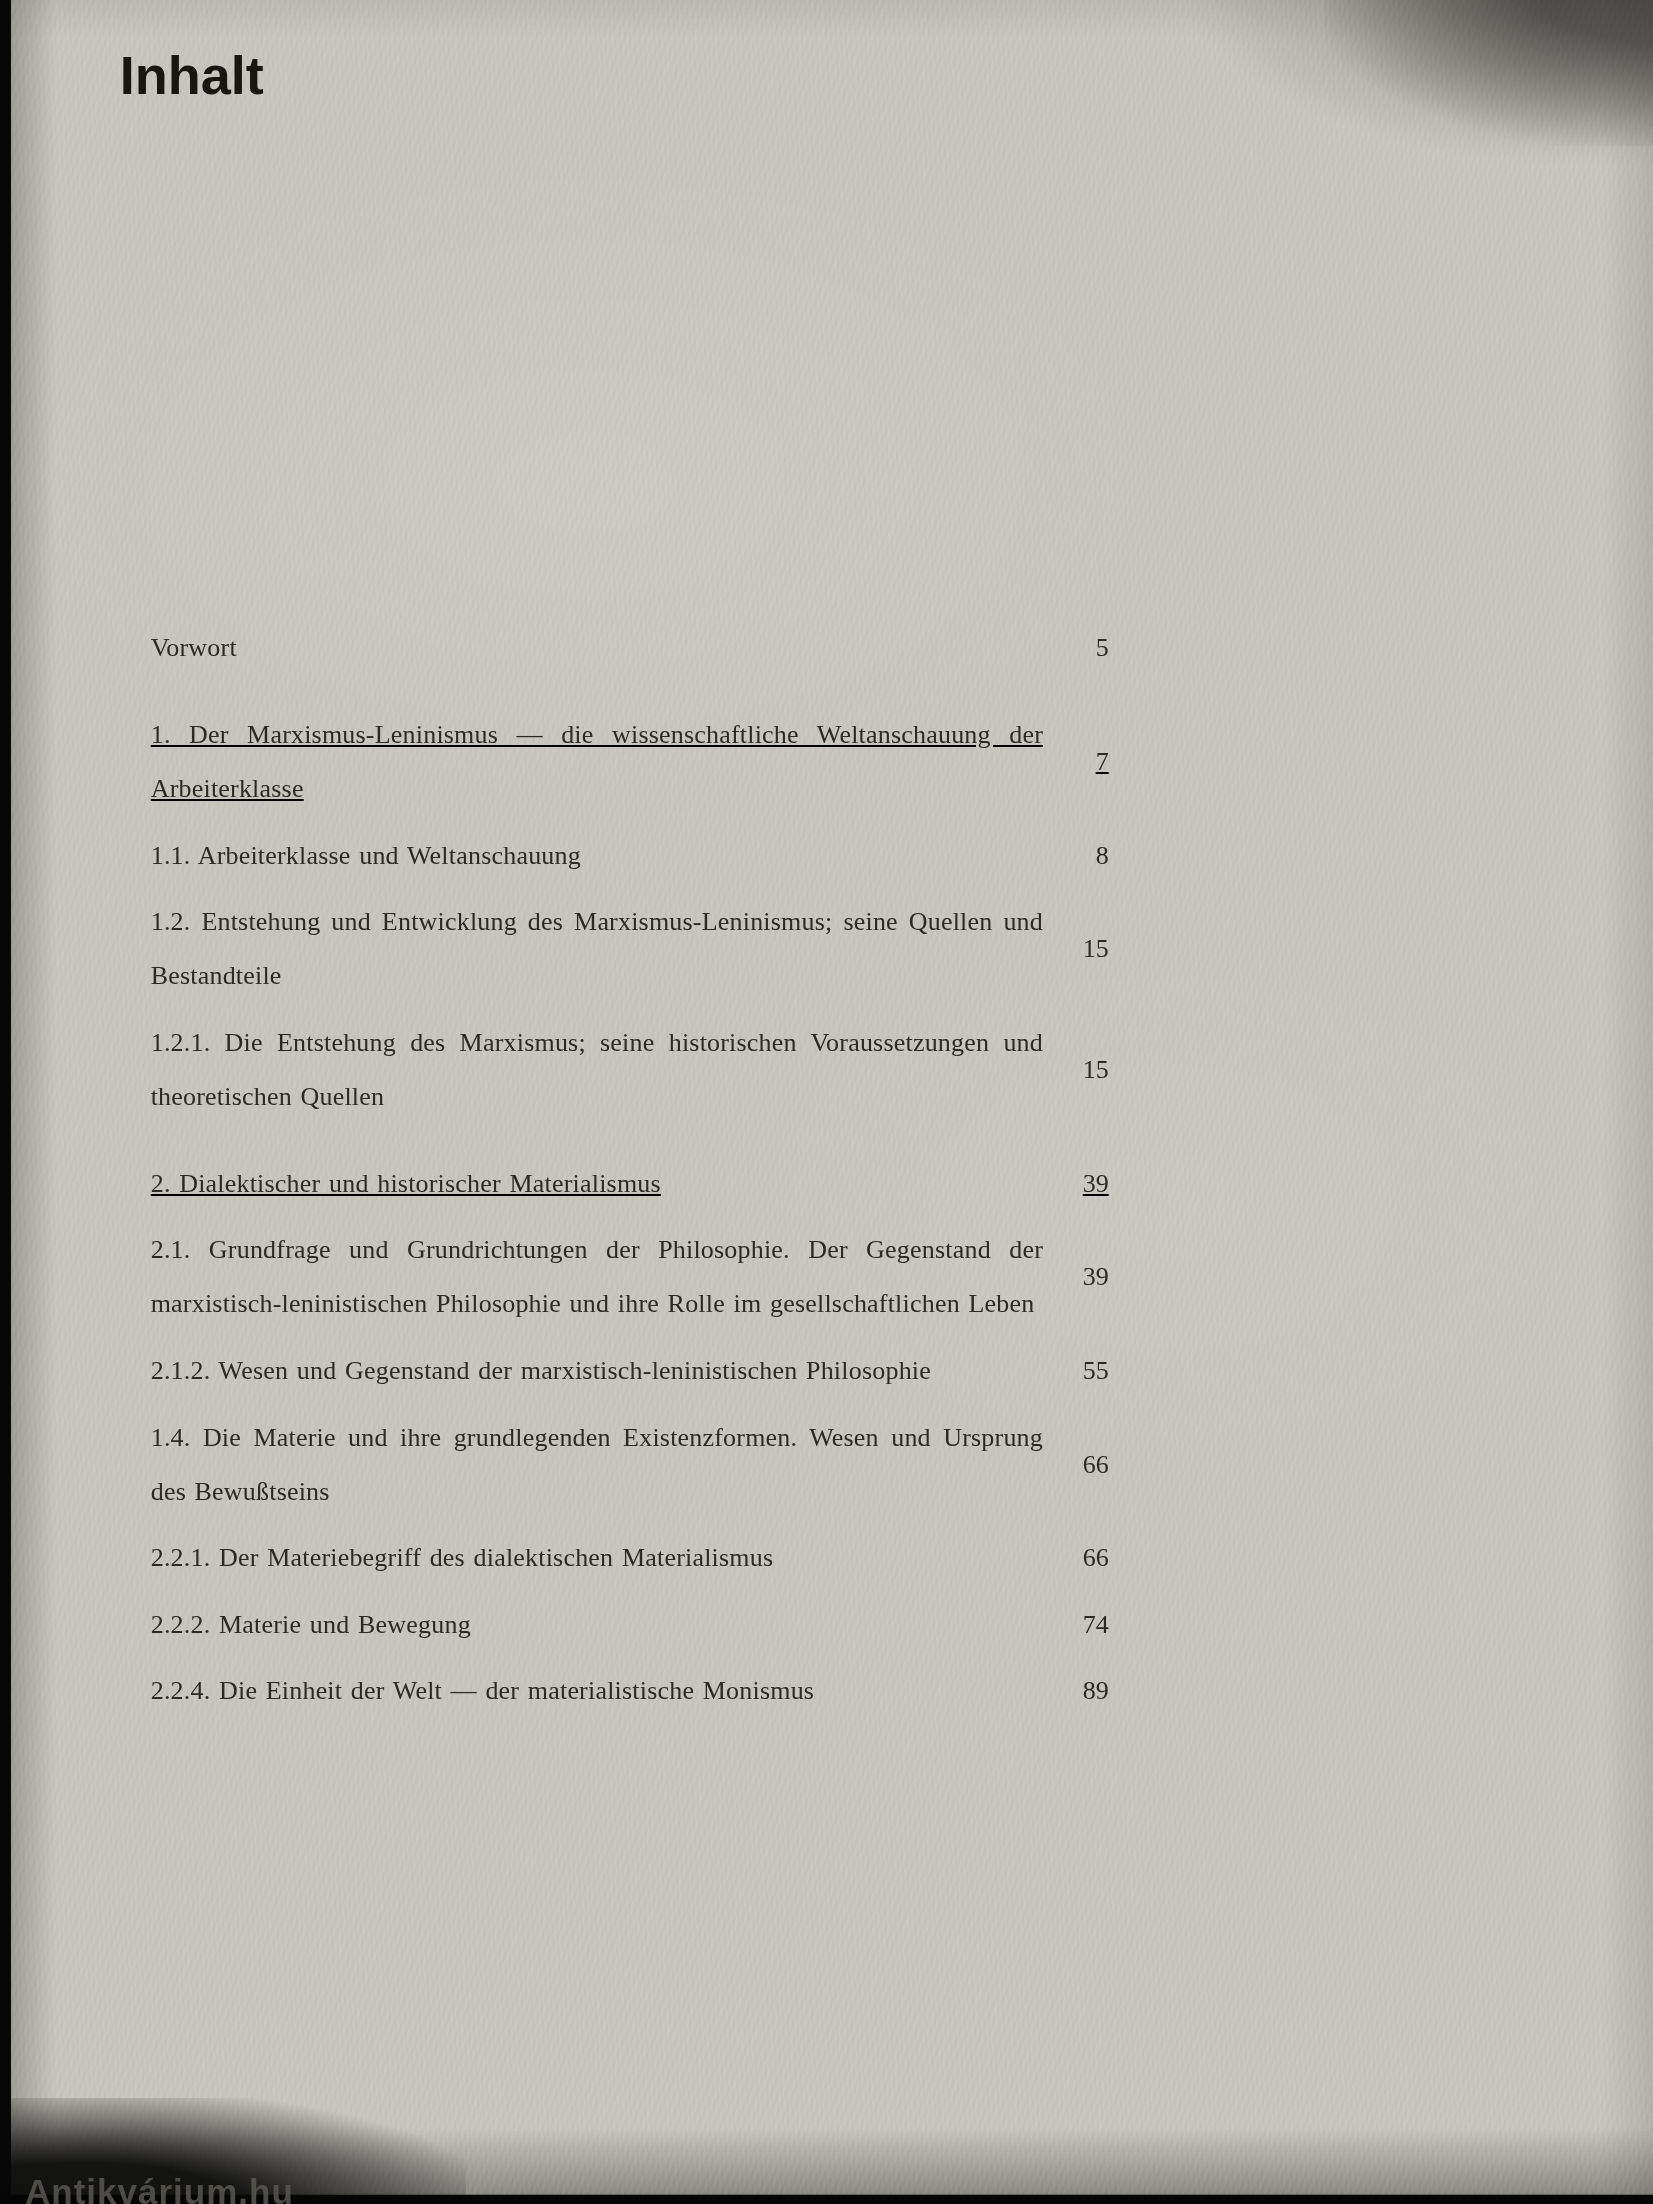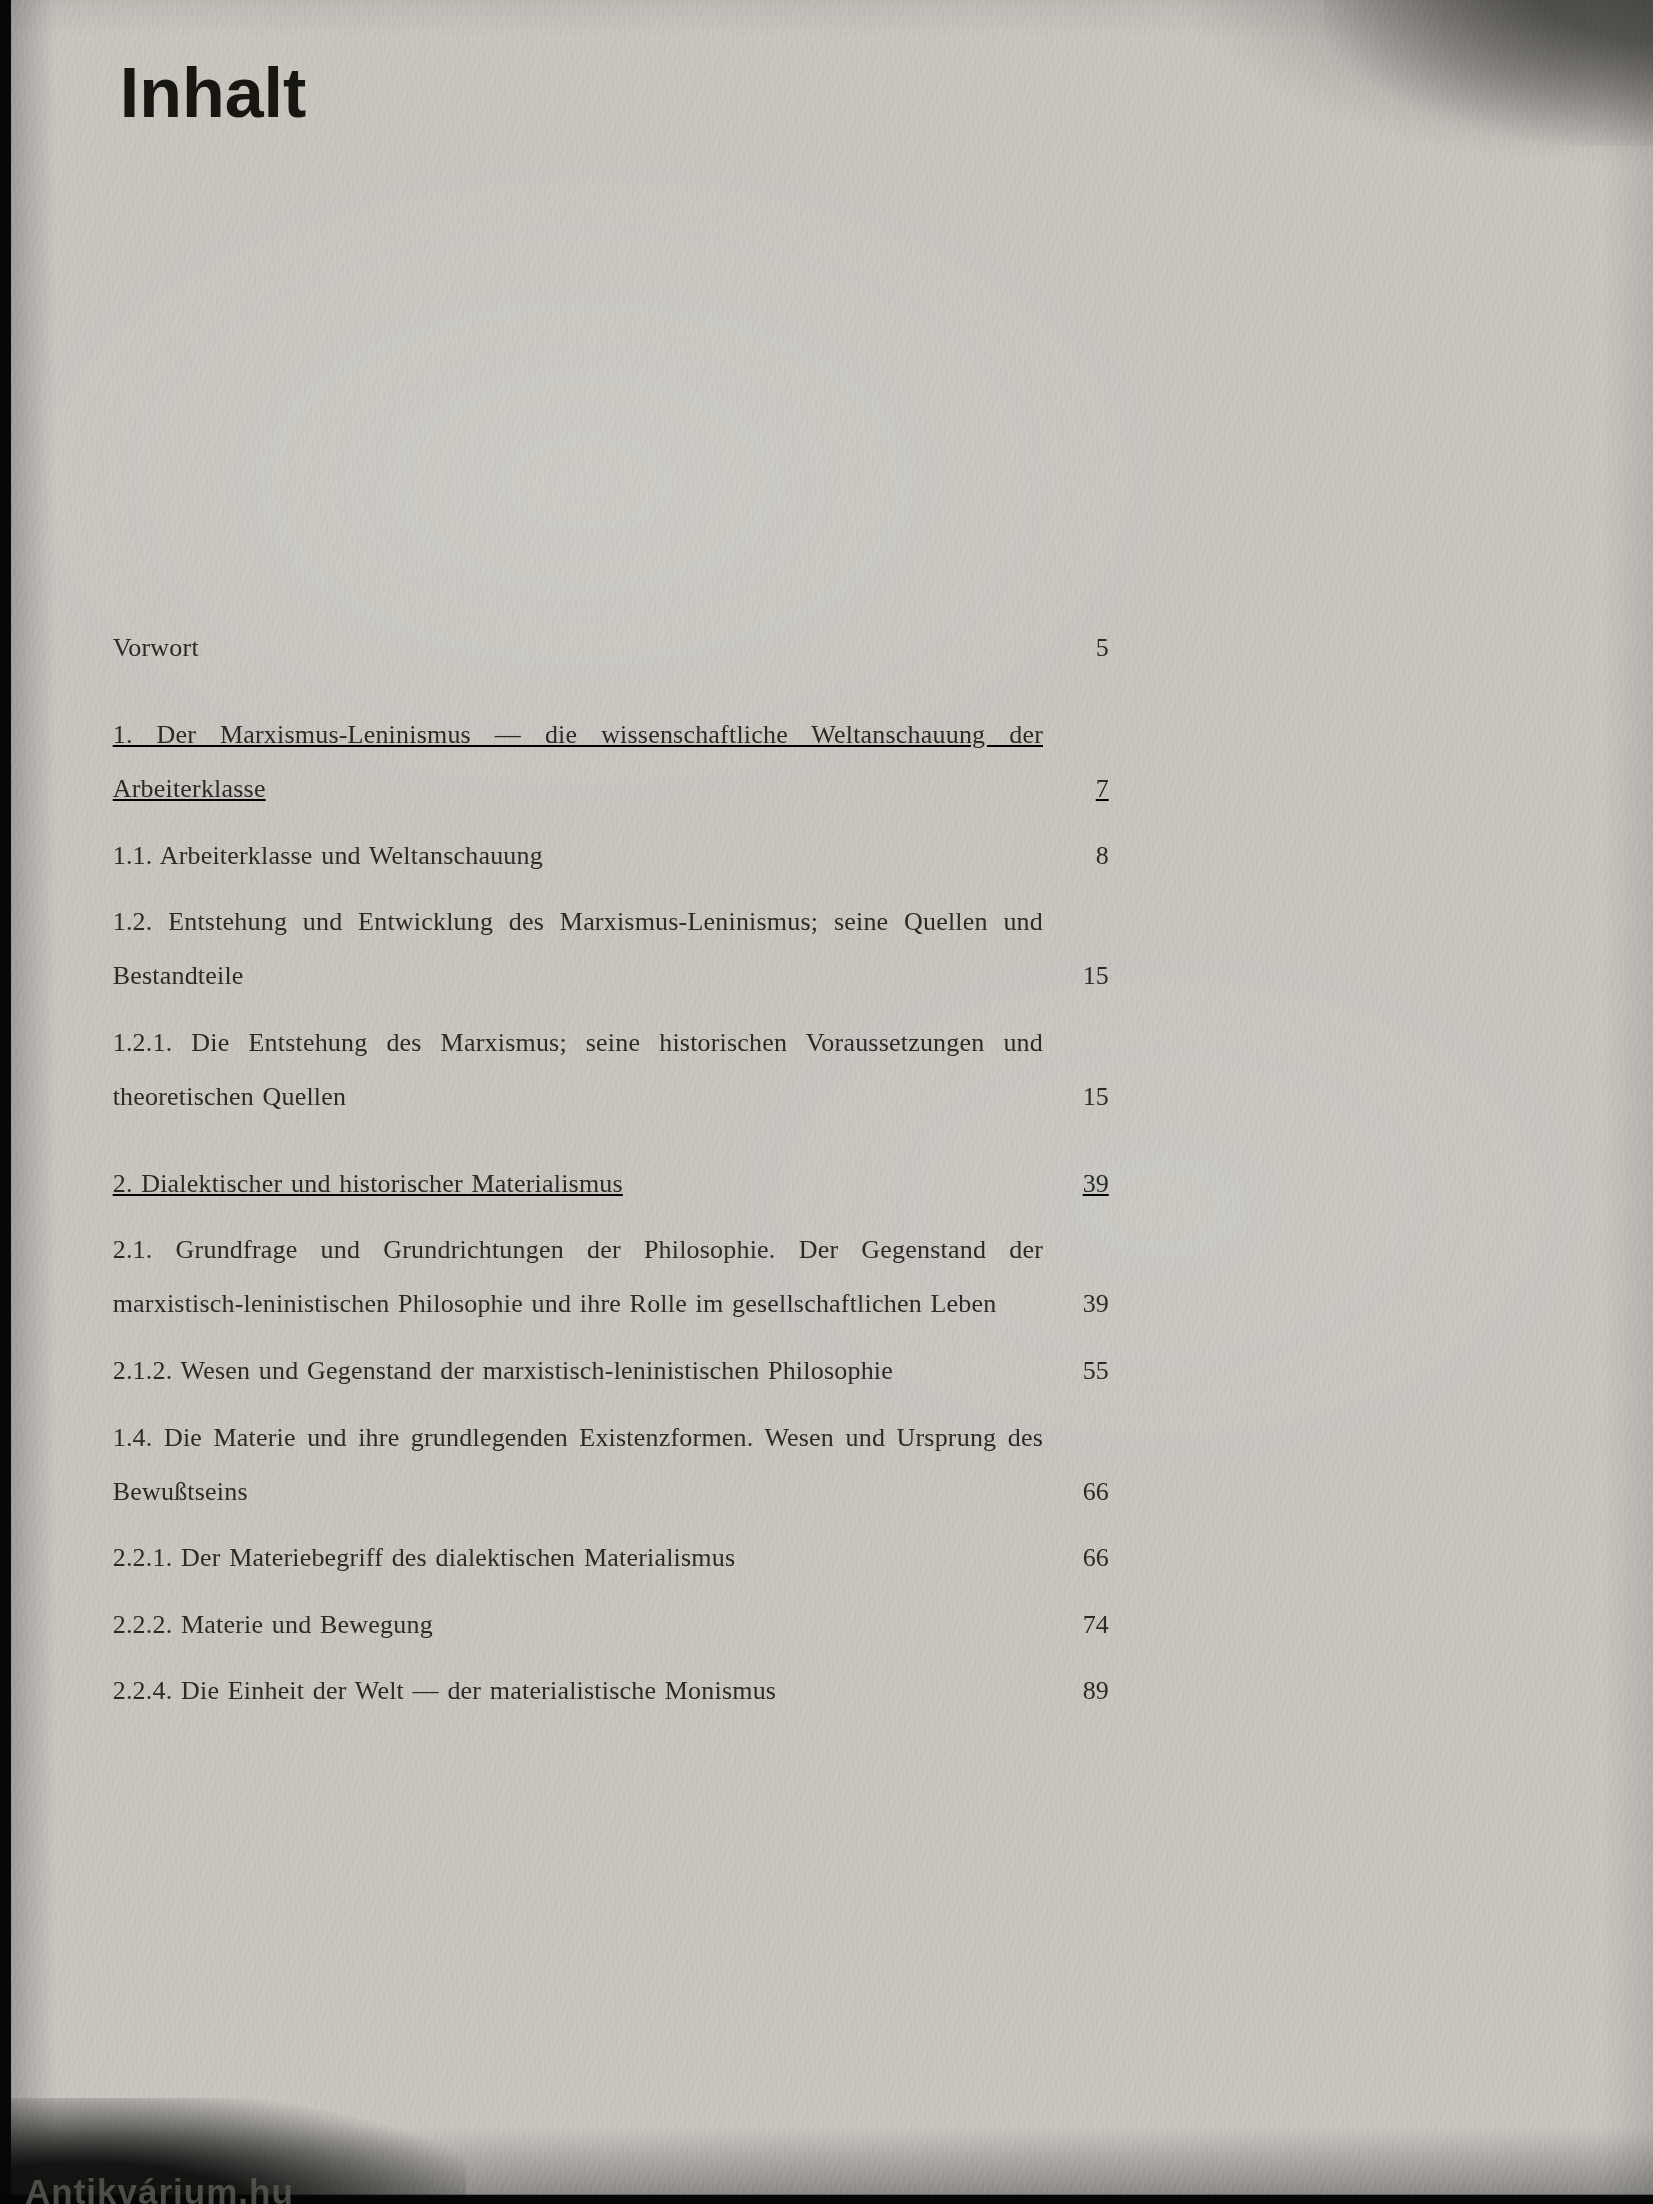--- a/index.html
+++ b/index.html
@@ -70,7 +70,7 @@
     top: 11.6px;
     font-family: "Liberation Sans", sans-serif;
     font-weight: bold;
-    font-size: 70px;
+    font-size: 54px;
     letter-spacing: 0px;
     color: #171611;
     line-height: 1;

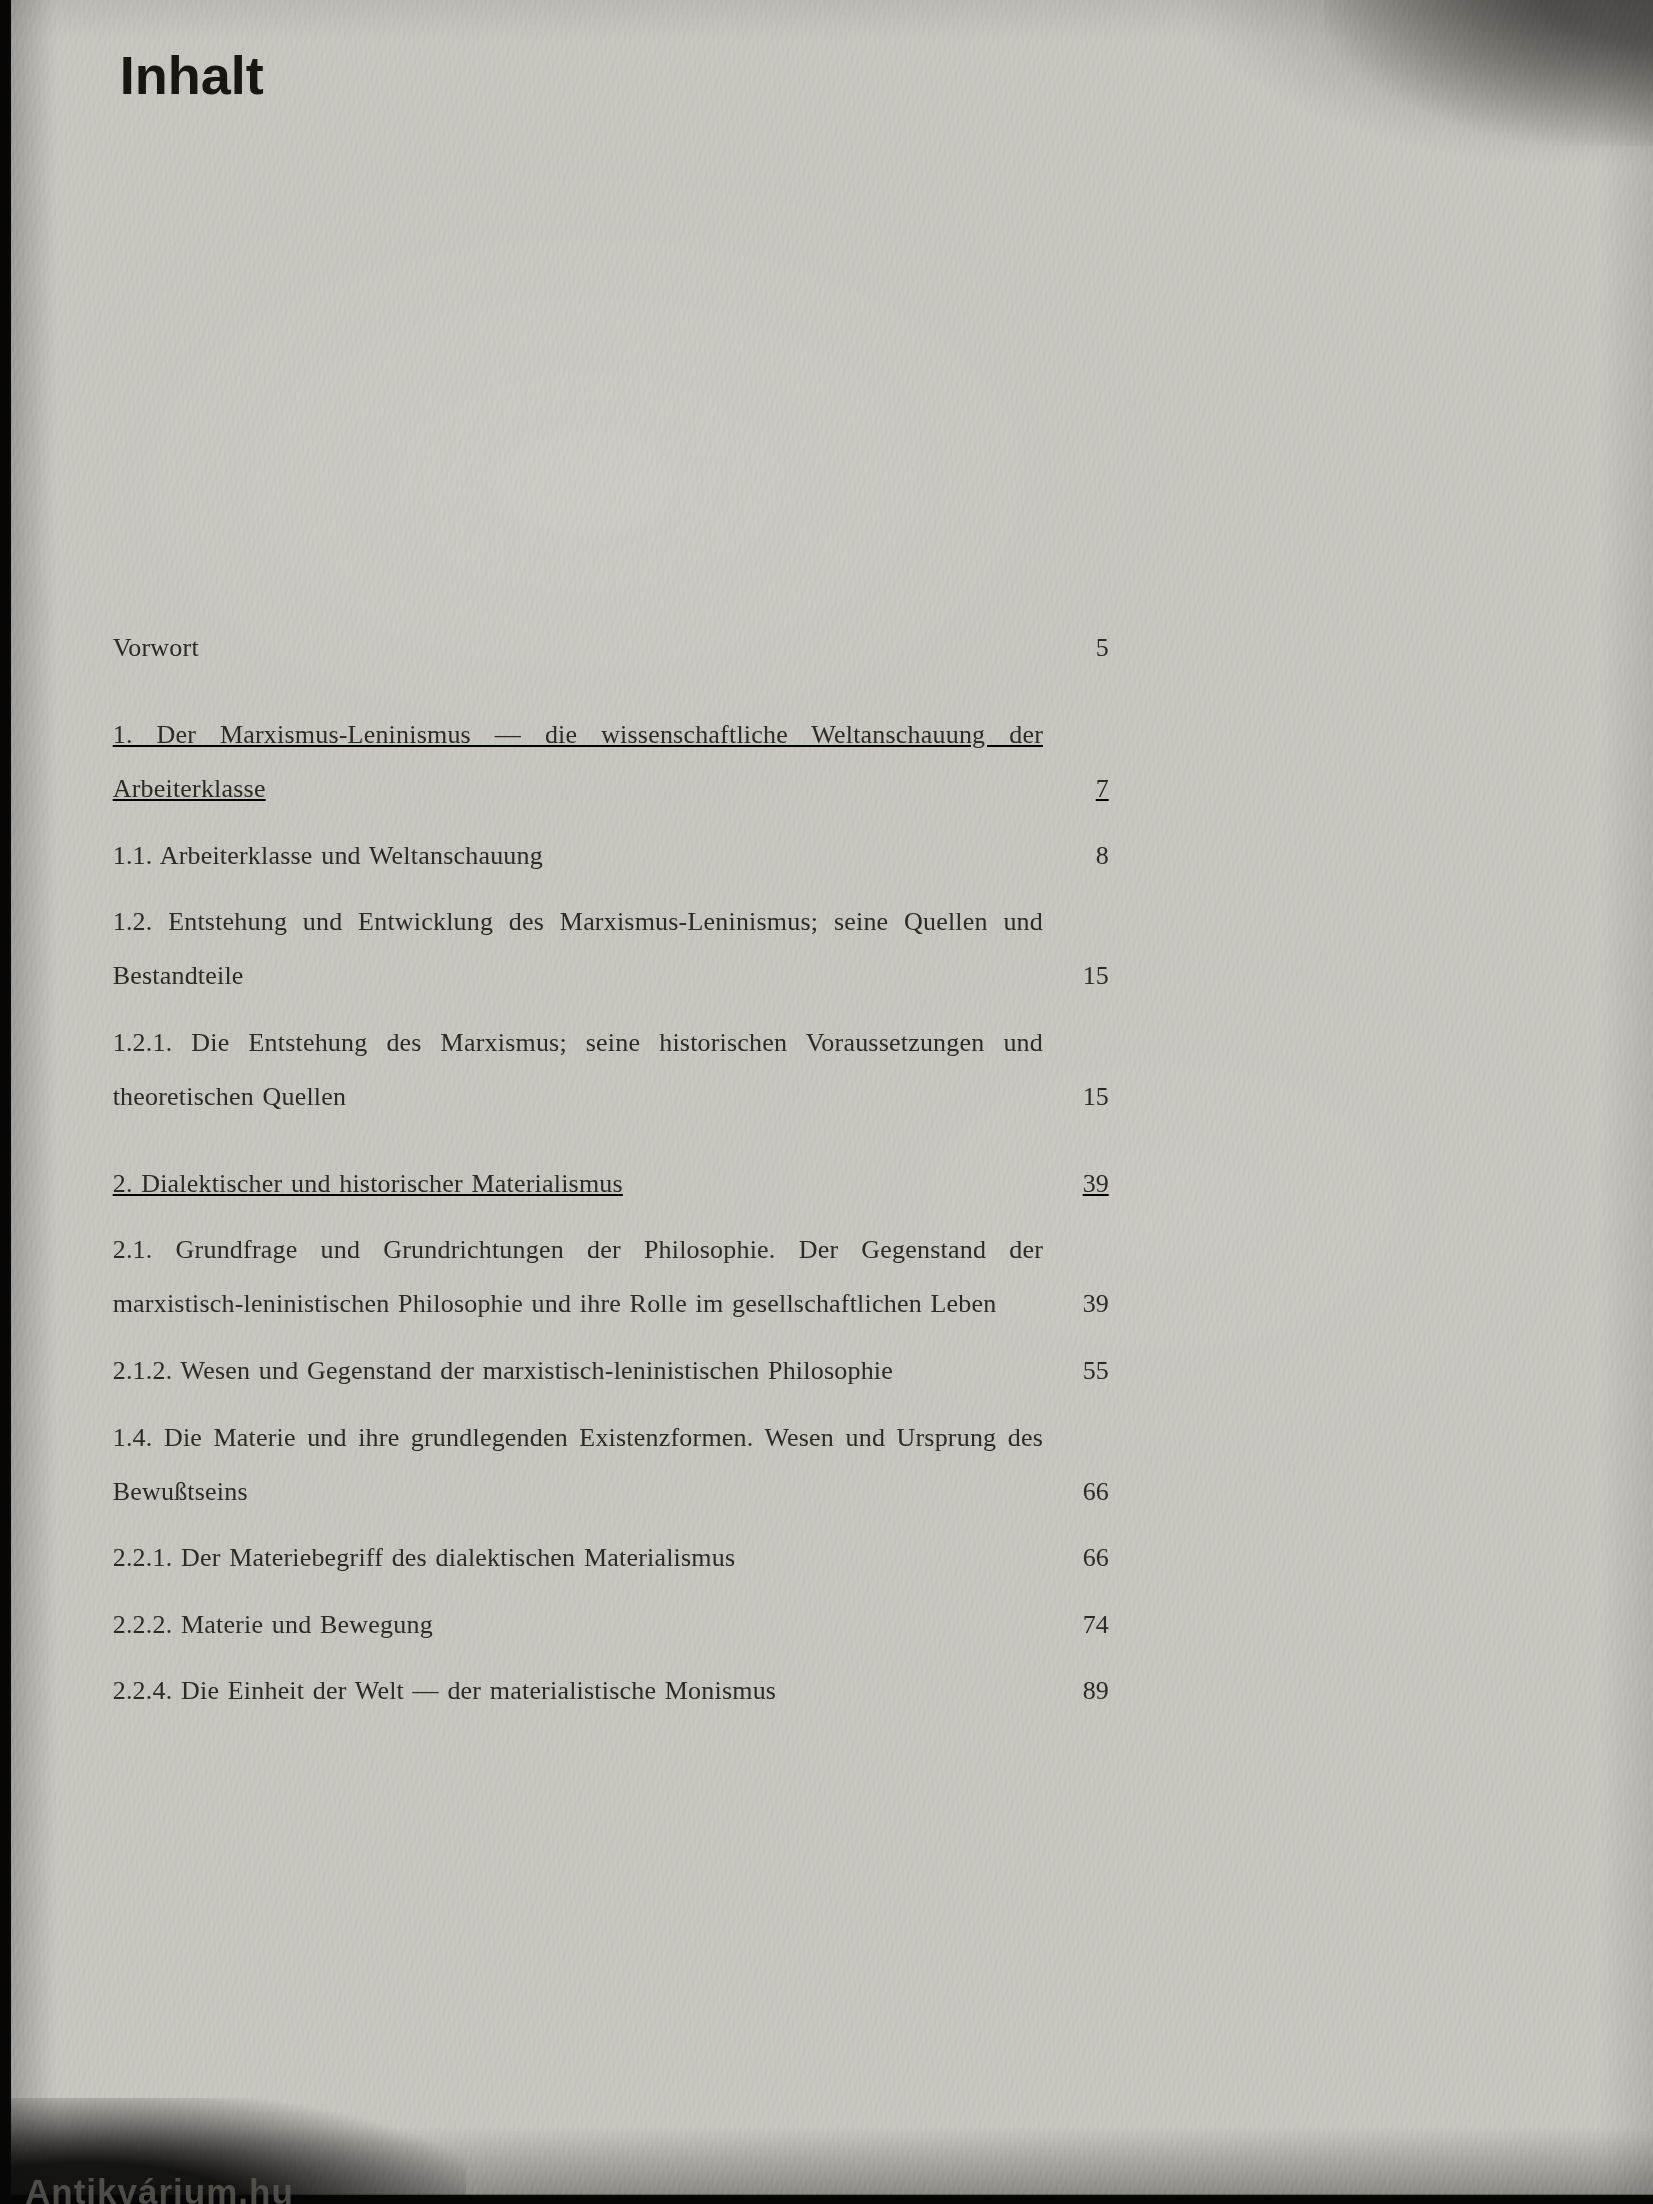--- a/index.html
+++ b/index.html
@@ -83,8 +83,9 @@
   }
   .toc-row {
     display: flex;
-    align-items: flex-end;
+    align-items: center;
     margin-bottom: 12.6px;
+    margin-left: 38px;
   }
   .toc-row.gap {
     margin-top: 33px;

